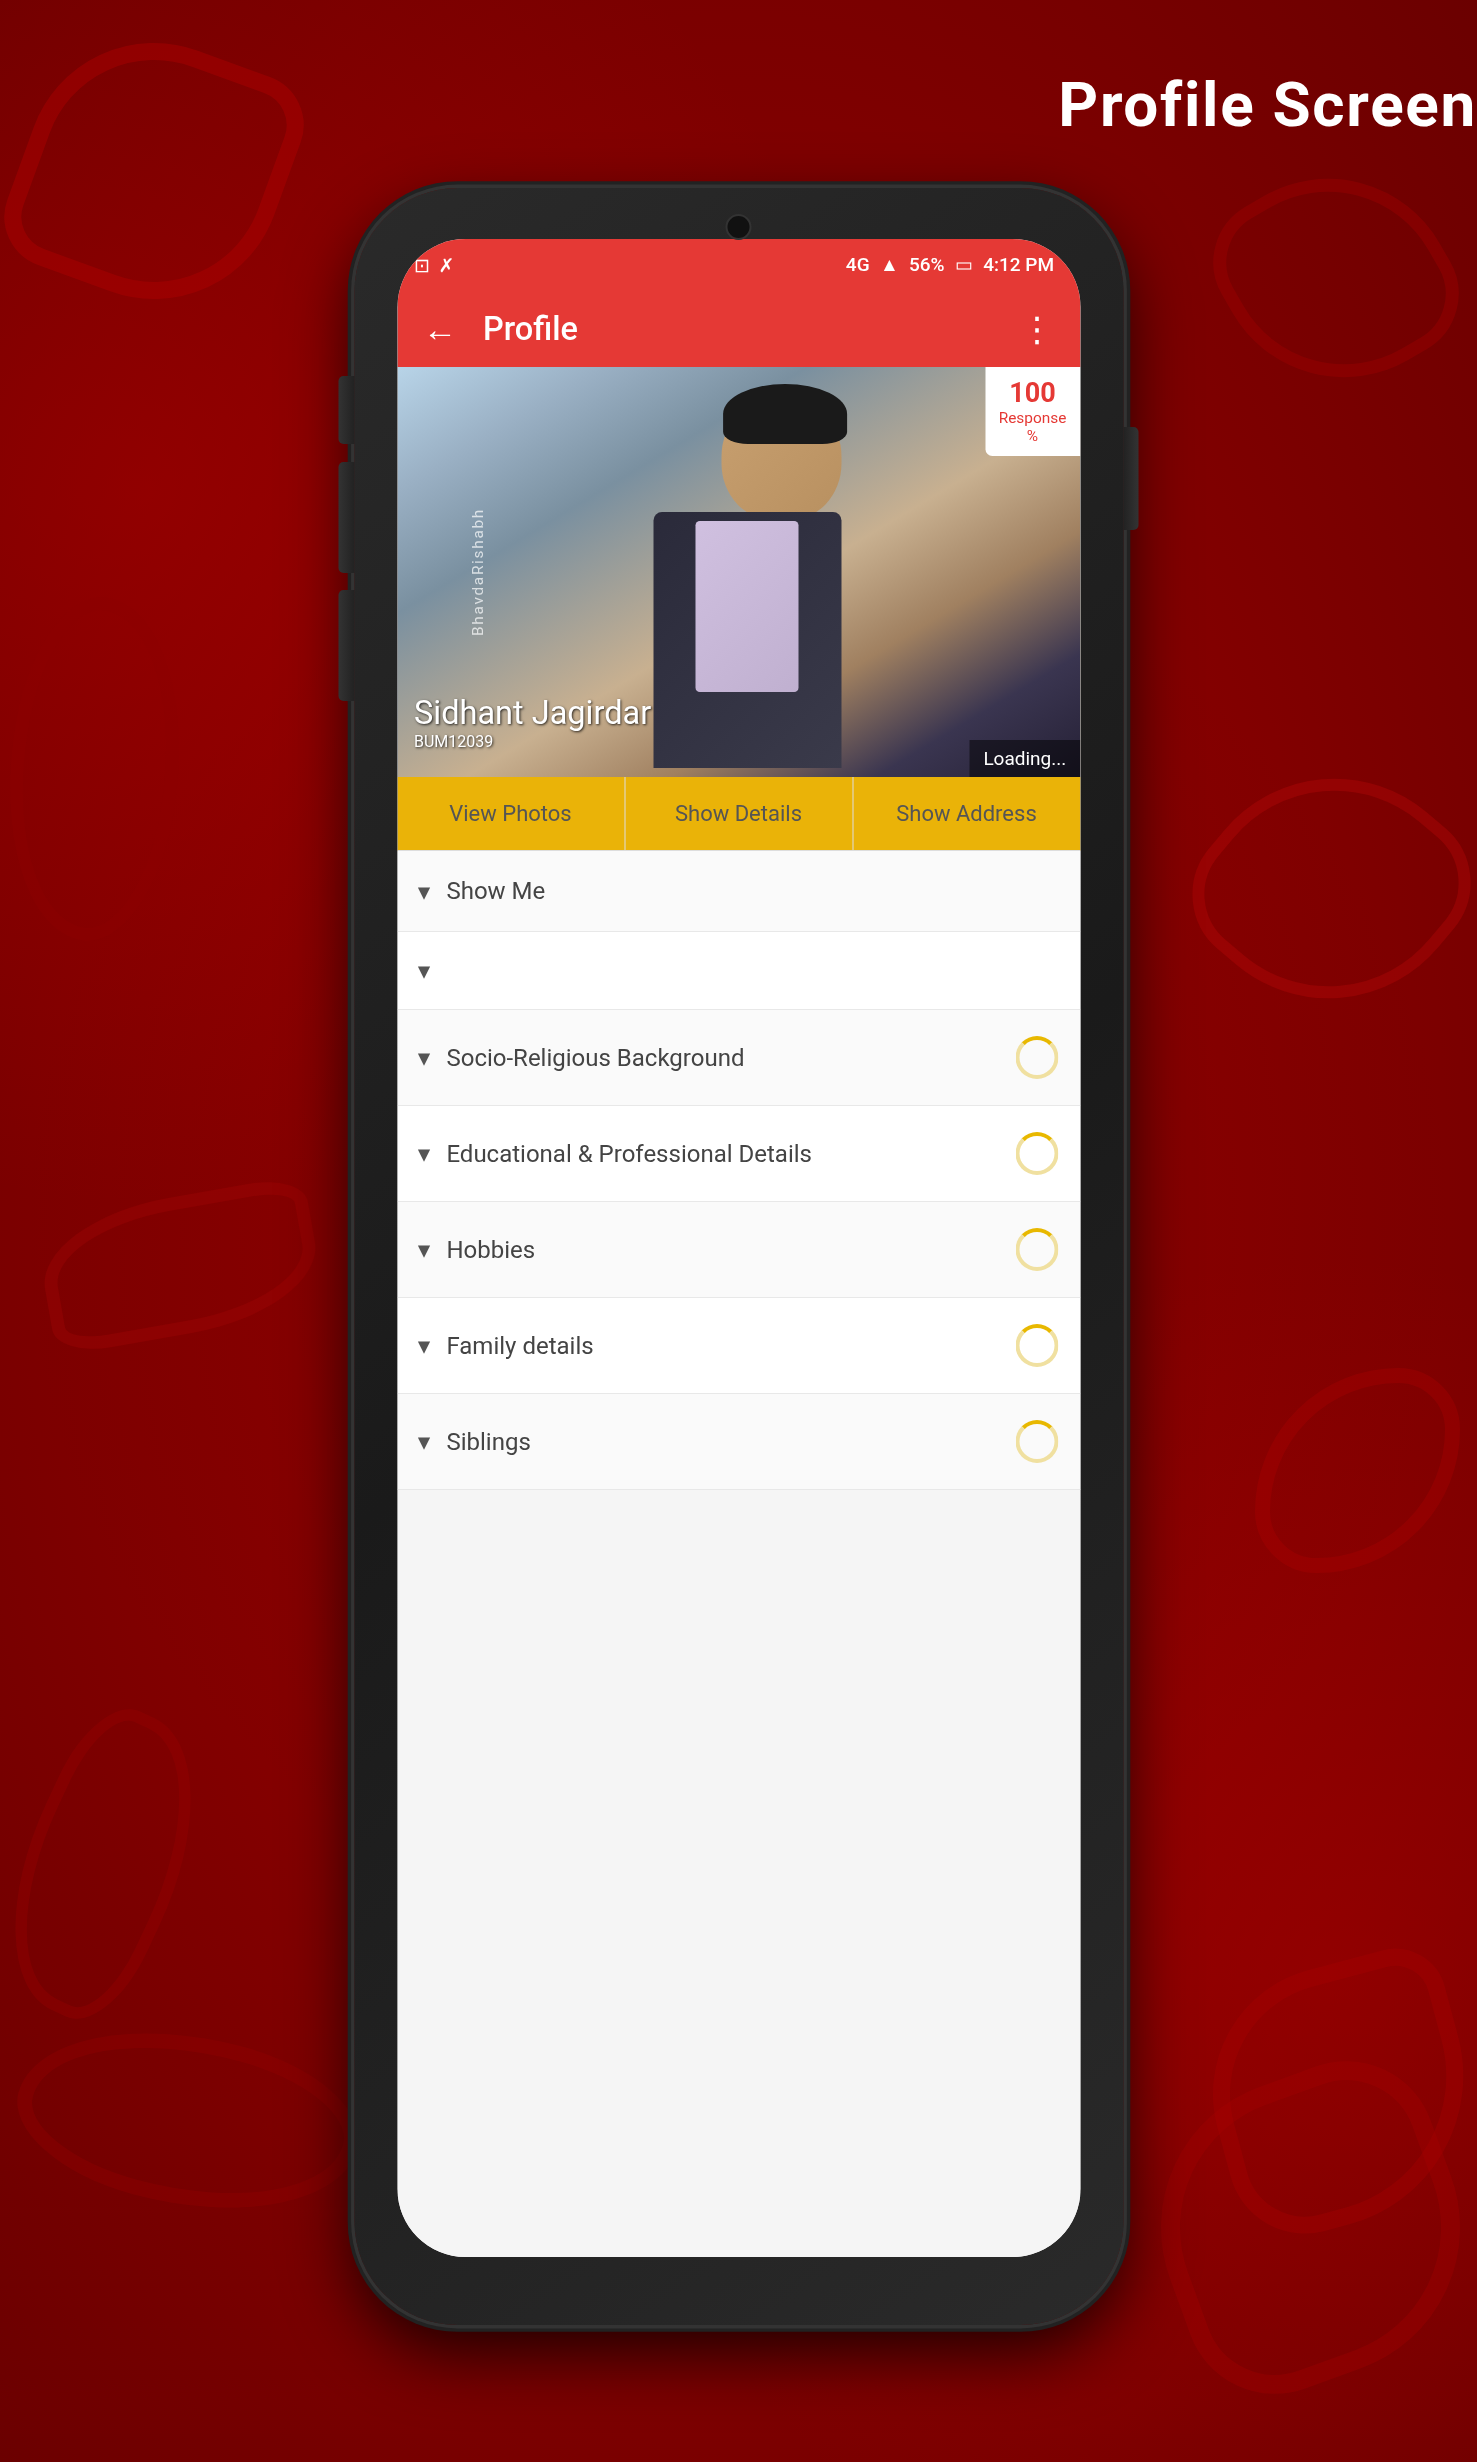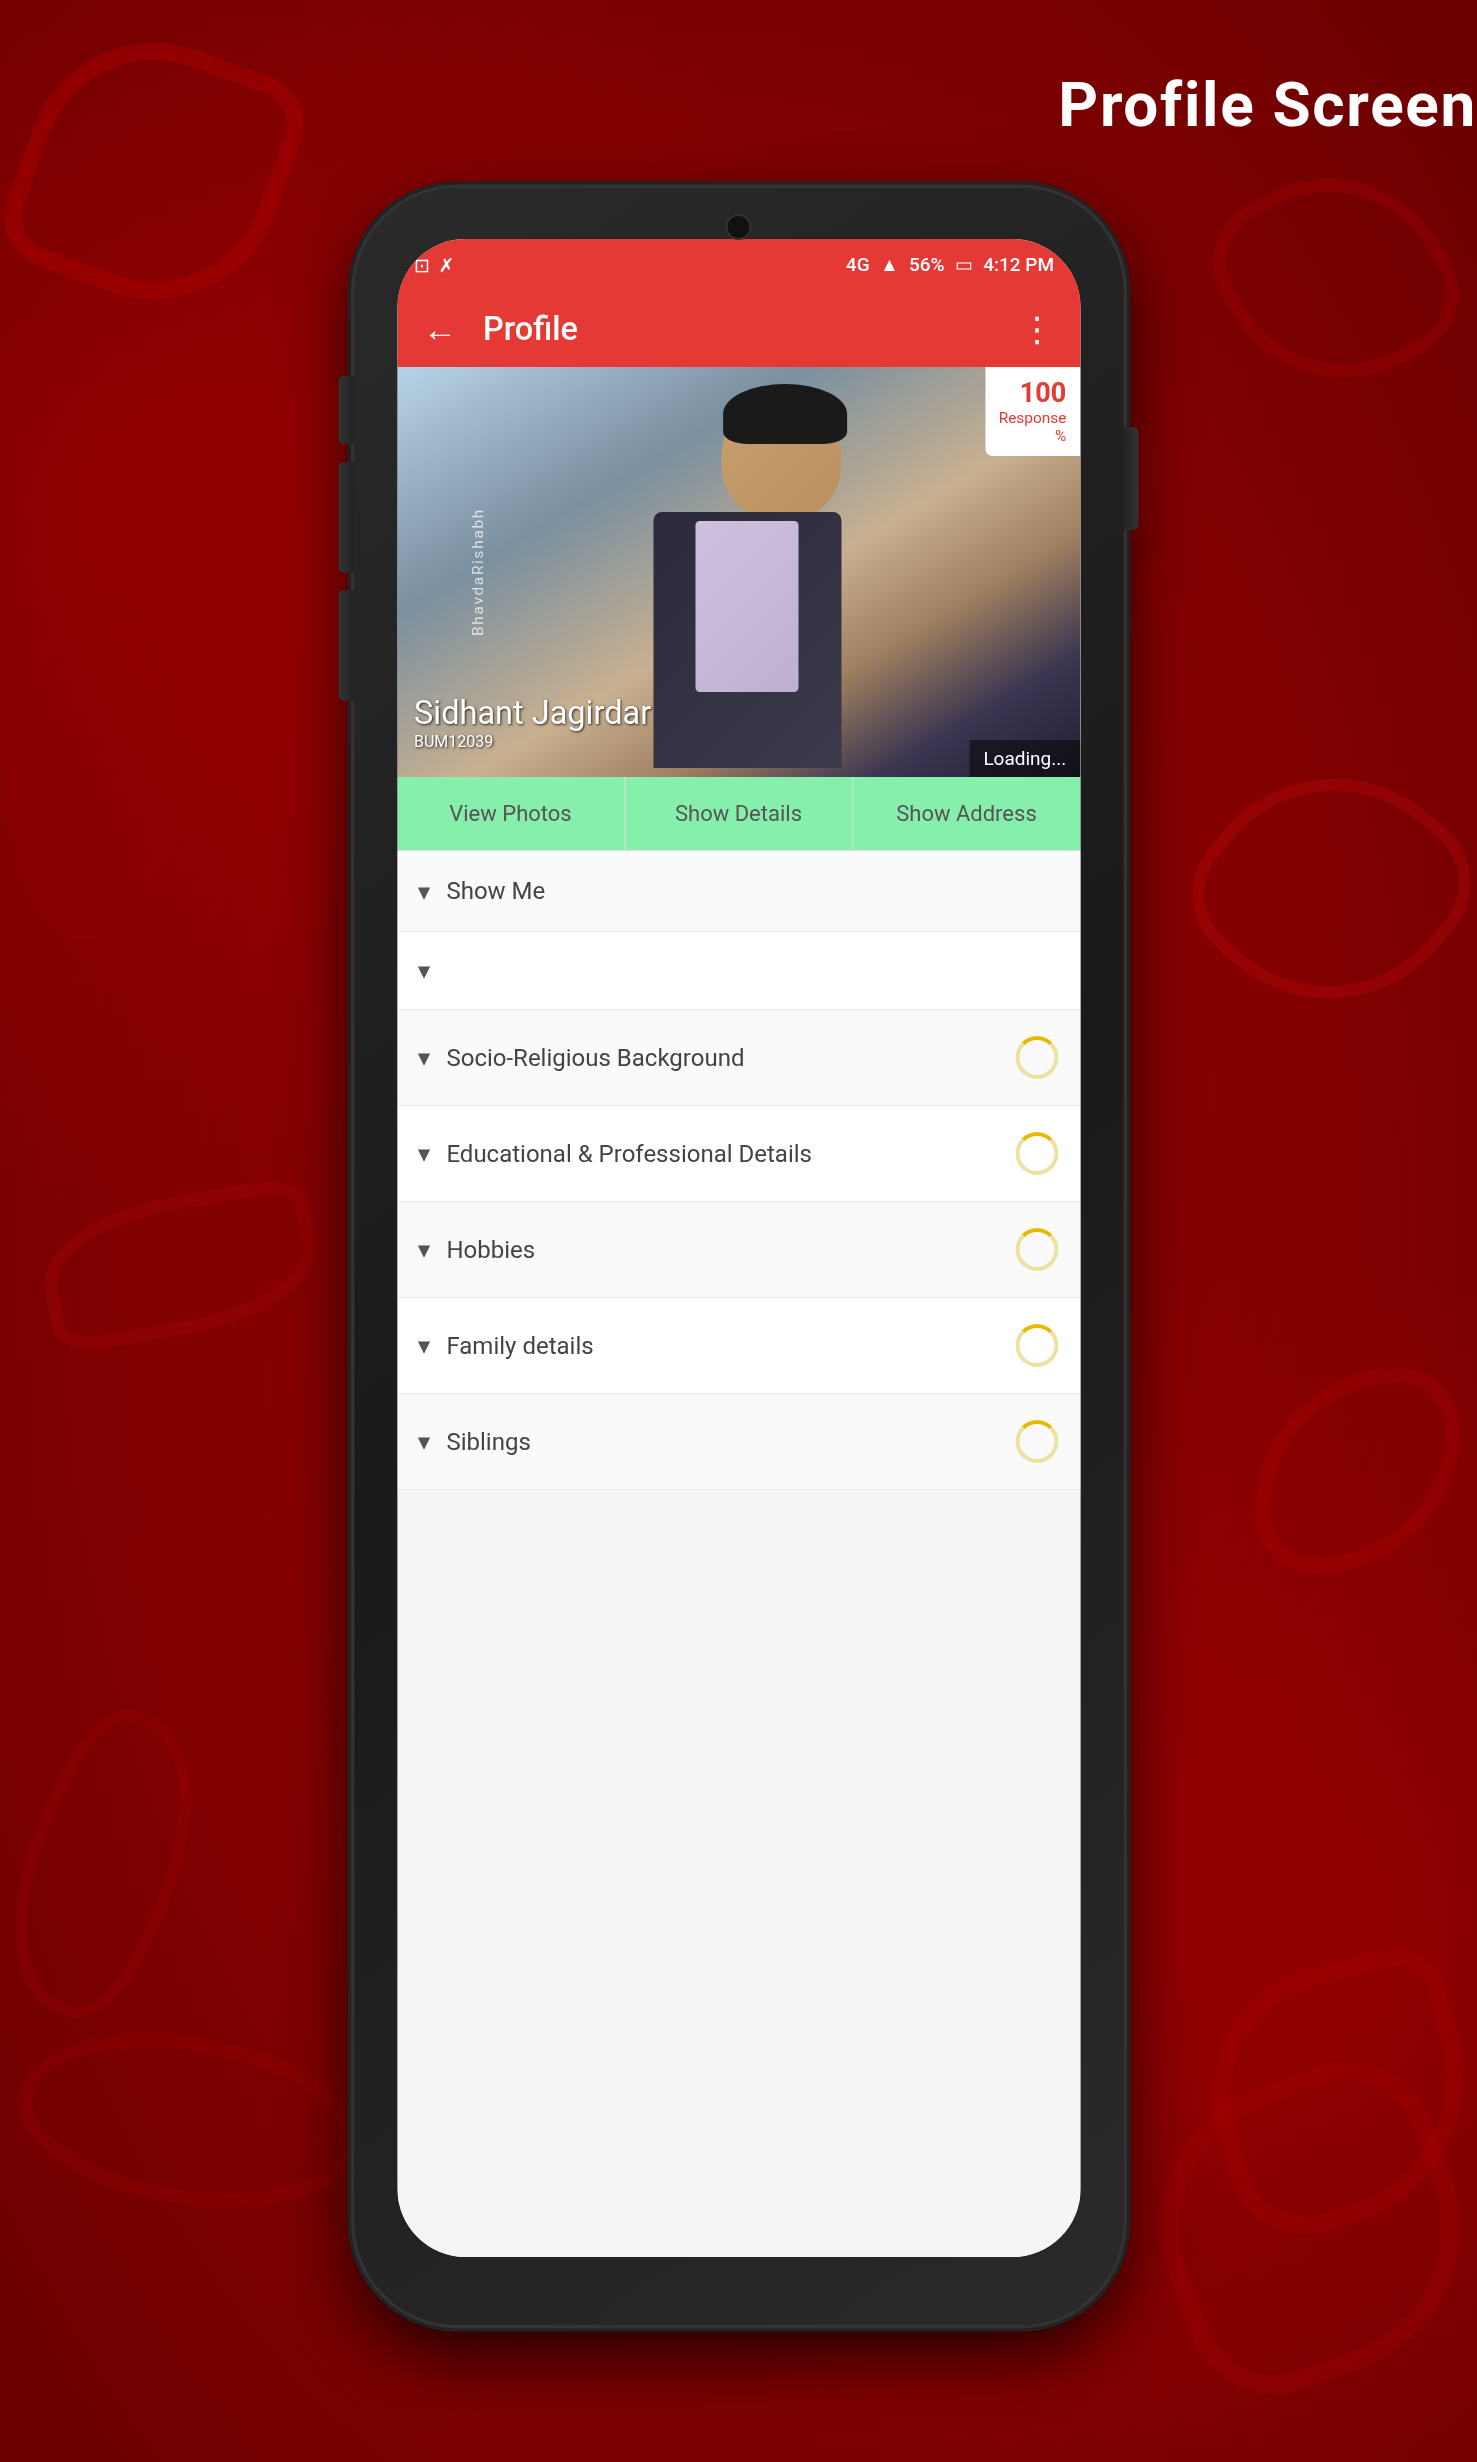--- a/index.html
+++ b/index.html
@@ -186,7 +186,7 @@
       right: 0;
       background: white;
       padding: 10.3px 13.7px;
-      text-align: right;
+      text-align: center;
       min-width: 94px;
       border-bottom-left-radius: 6.8px;
     }

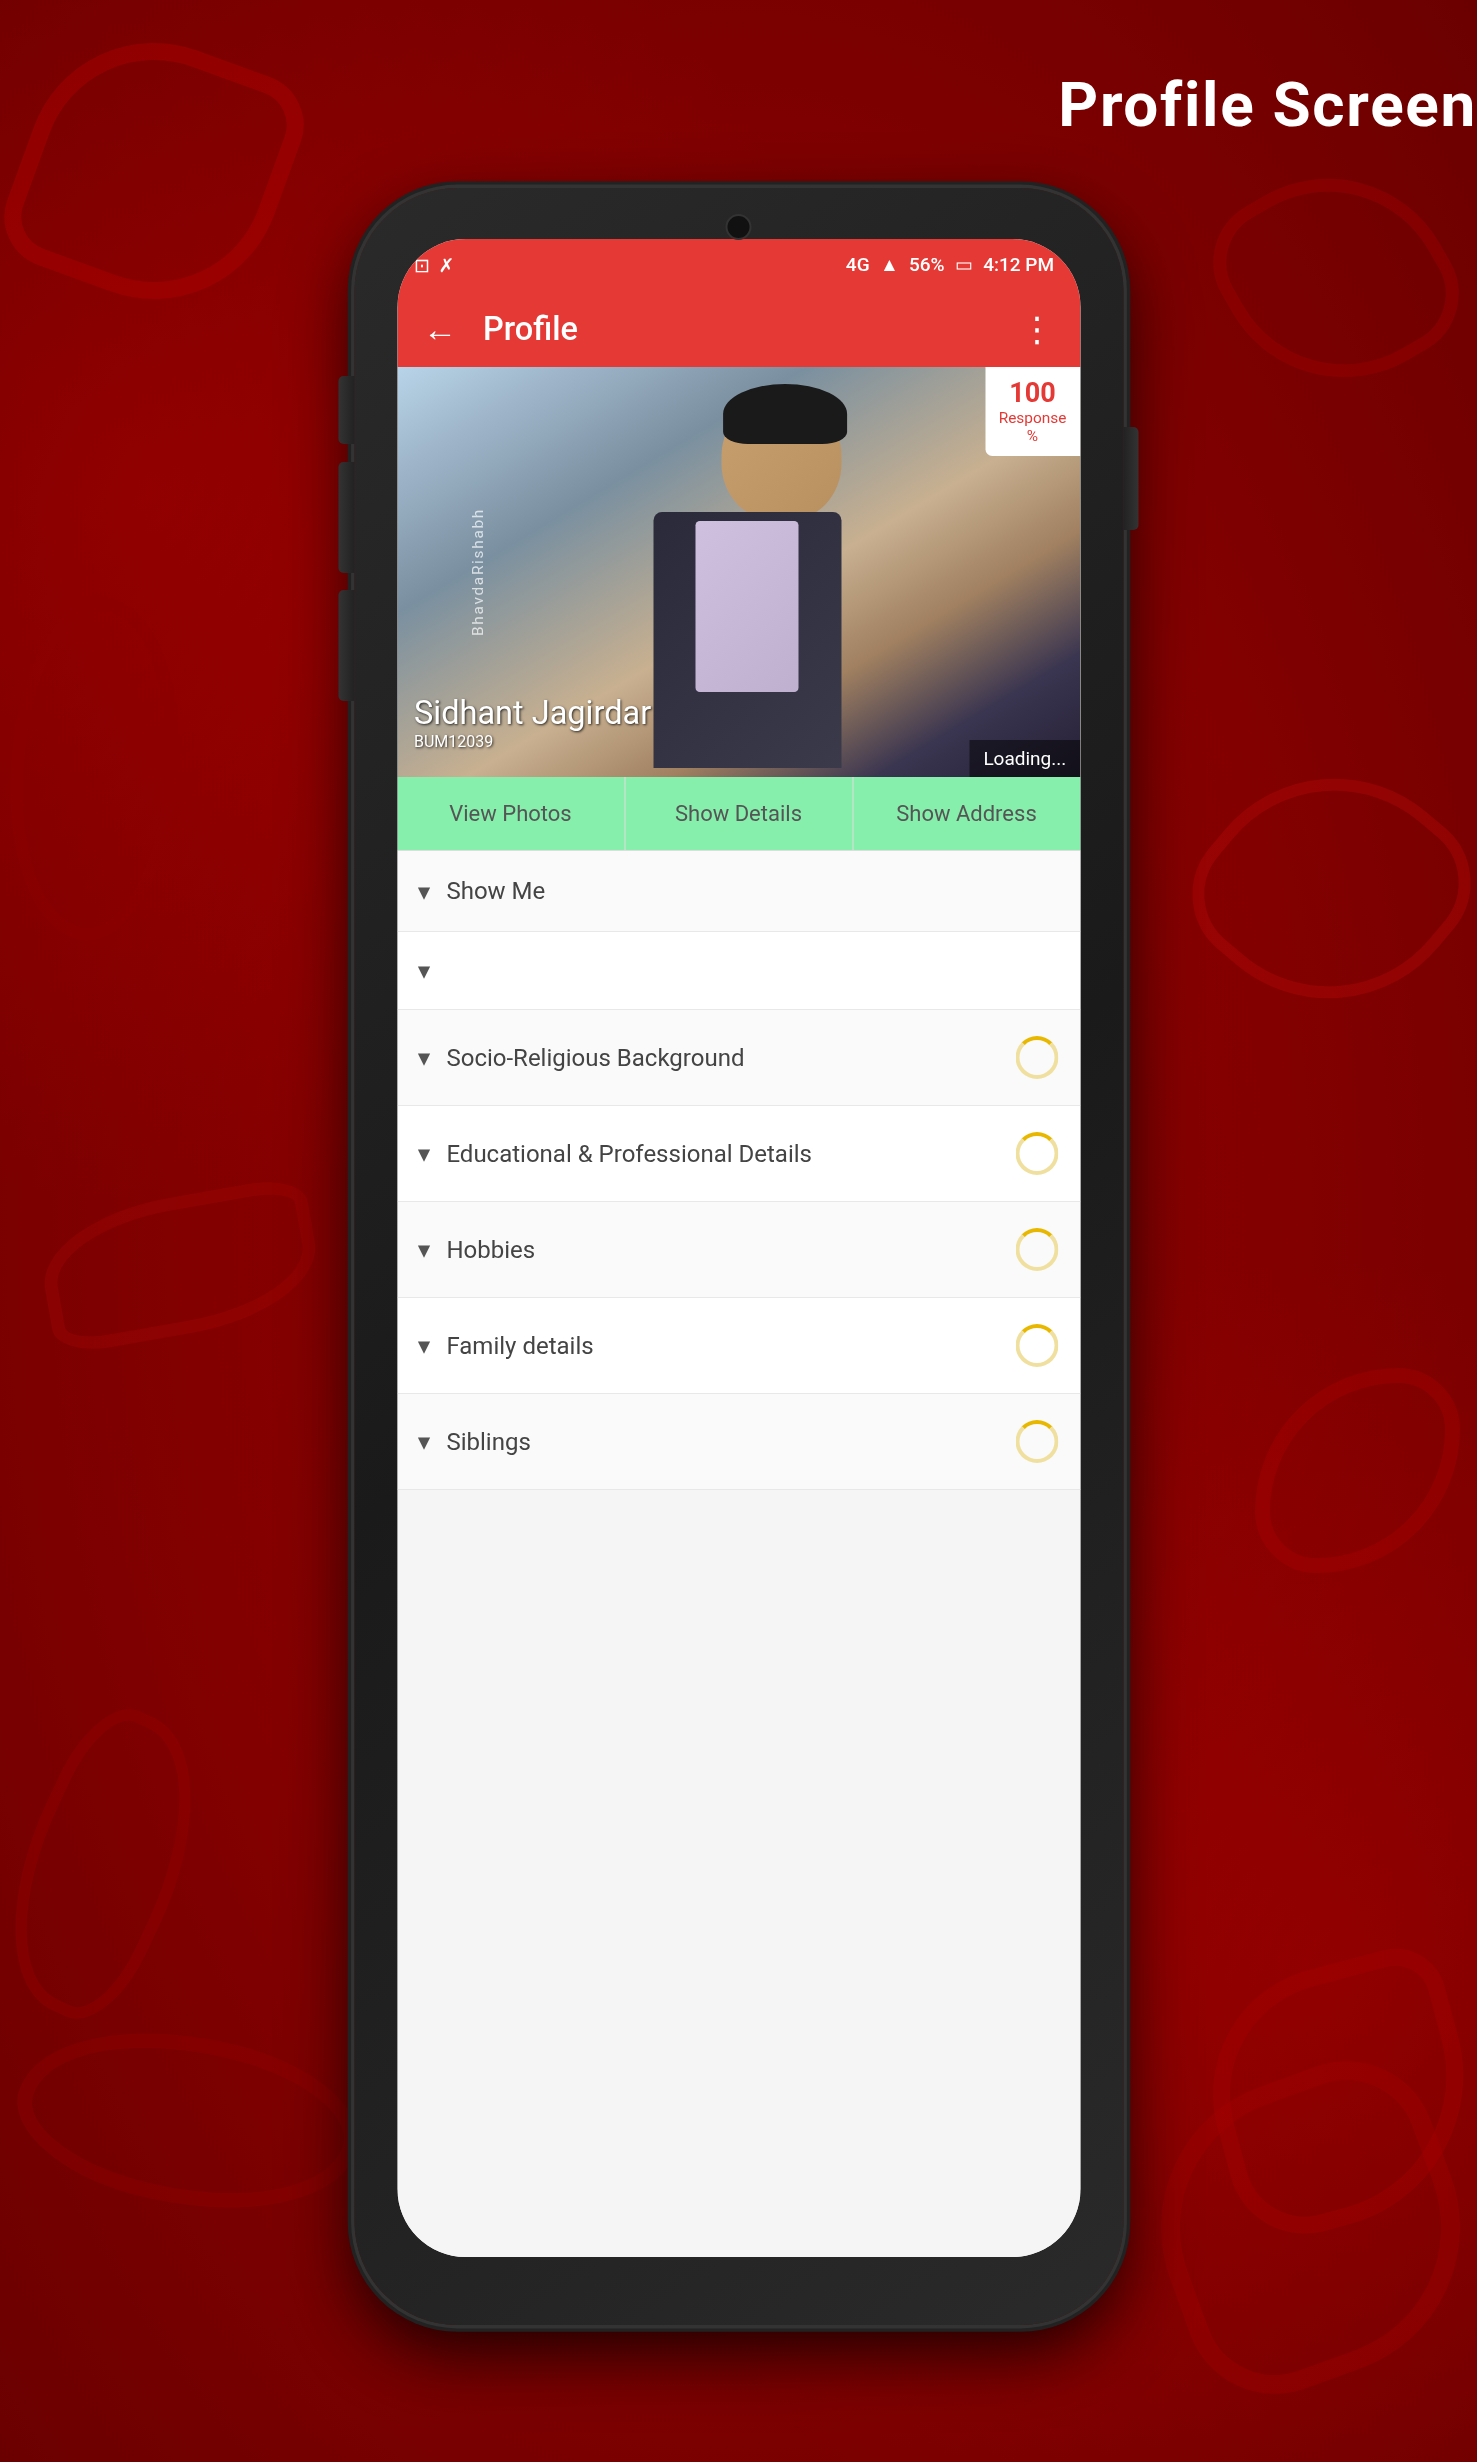--- a/index.html
+++ b/index.html
@@ -236,7 +236,7 @@
     
     .action-buttons {
       display: flex;
-      background: #86efac;
+      background: #eab308;
       border-bottom: 0.9px solid #ddd;
     }
 

